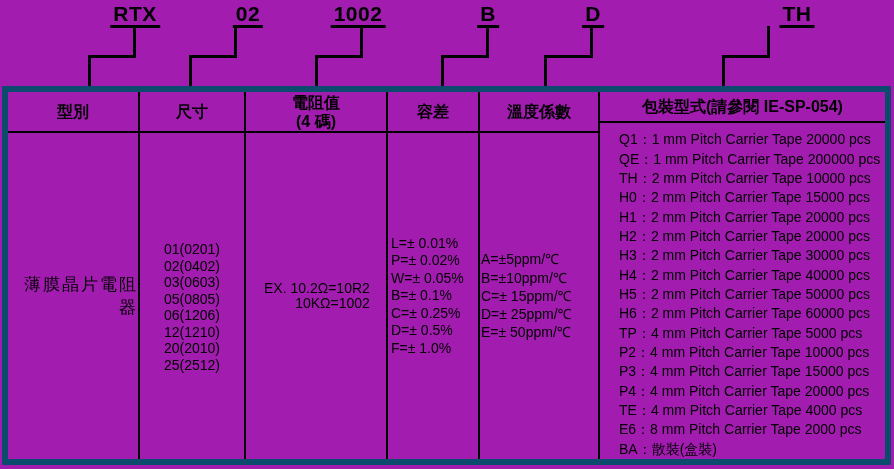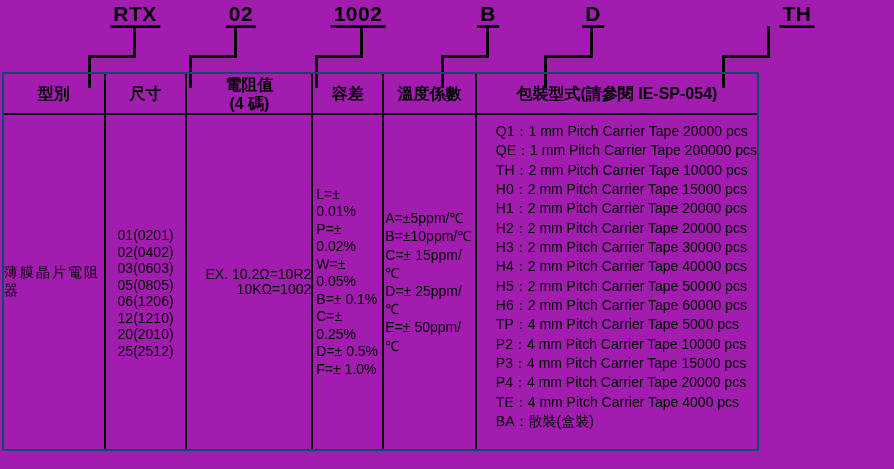--- a/index.html
+++ b/index.html
@@ -27,7 +27,7 @@
     white-space:nowrap;
   }
   .pn-rtx  { left:135px; }
-  .pn-size { left:241px; }
+  .pn-size { left:248px; }
   .pn-res  { left:358px; }
   .pn-tol  { left:488px; }
   .pn-tc   { left:593px; }

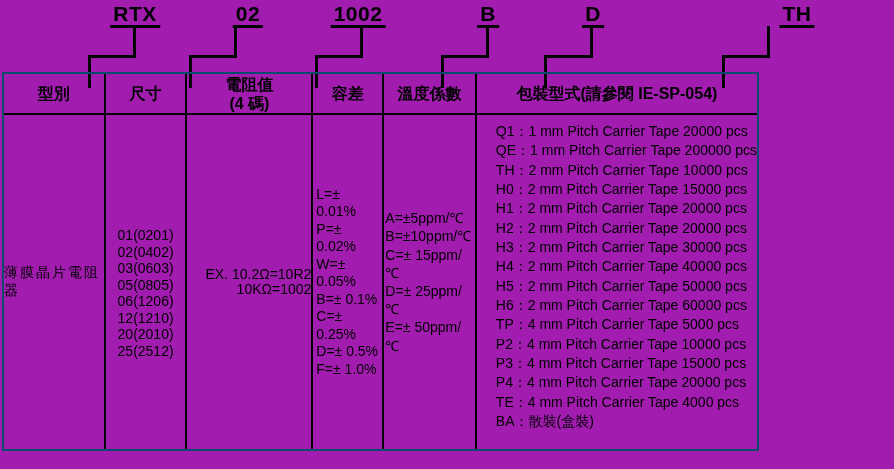--- a/index.html
+++ b/index.html
@@ -48,9 +48,9 @@
   
   .tbl {
     position:absolute;
-    left:2px; top:72px;
-    width:757px; height:379px;
-    border:2px solid #0c4a6e;
+    left:2px; top:86px;
+    width:889px; height:379px;
+    border:6px solid #0c4a6e;
     display:flex;
     flex-direction:row;
   }

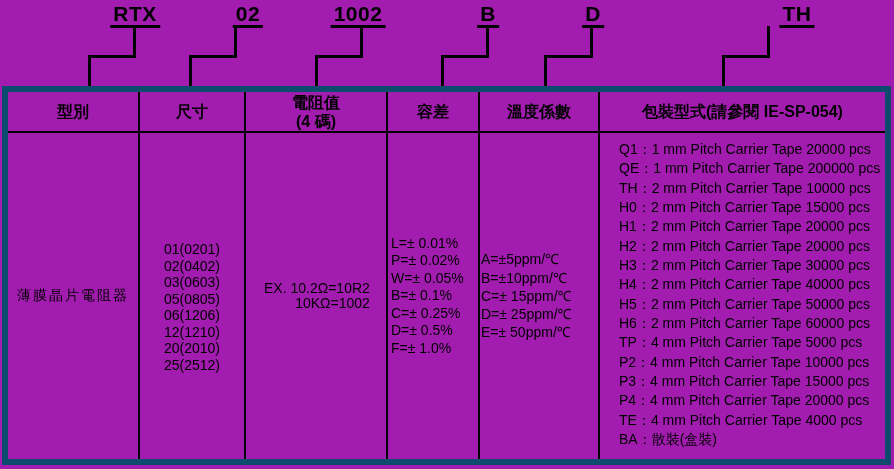--- a/index.html
+++ b/index.html
@@ -84,7 +84,7 @@
   }
   .bcell.center { justify-content:center; }
 
-  .type-value { font-size:14px; letter-spacing:2px; text-align:left; }
+  .type-value { font-size:17px; letter-spacing:2px; text-align:right; }
   .size-list  { line-height:16.5px; text-align:left;margin-top:22px; }
   .res-block  { padding-left:18px; line-height:15.5px; white-space:nowrap; }
   .res-line2  { text-align:right; }

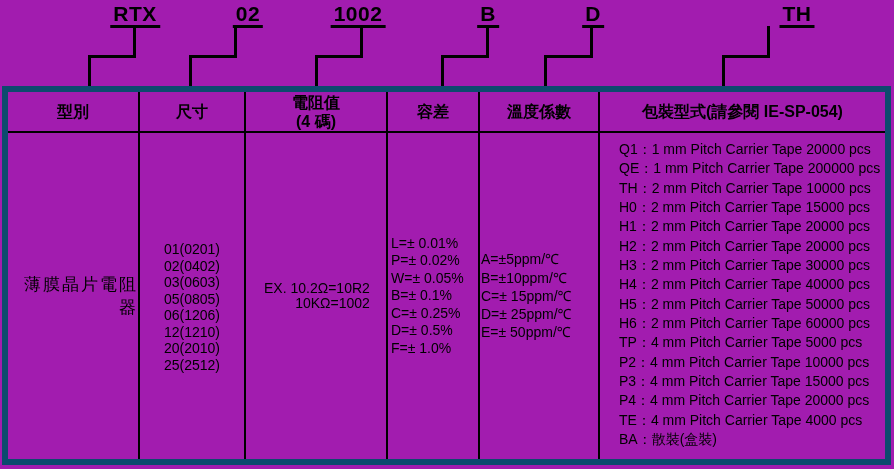--- a/index.html
+++ b/index.html
@@ -221,6 +221,7 @@
           <div>P3：4 mm Pitch Carrier Tape 15000 pcs</div>
           <div>P4：4 mm Pitch Carrier Tape 20000 pcs</div>
           <div>TE：4 mm Pitch Carrier Tape 4000 pcs</div>
+          <div>E6：8 mm Pitch Carrier Tape 2000 pcs</div>
           <div>BA：散裝(盒裝)</div>
         </div>
       </div>

